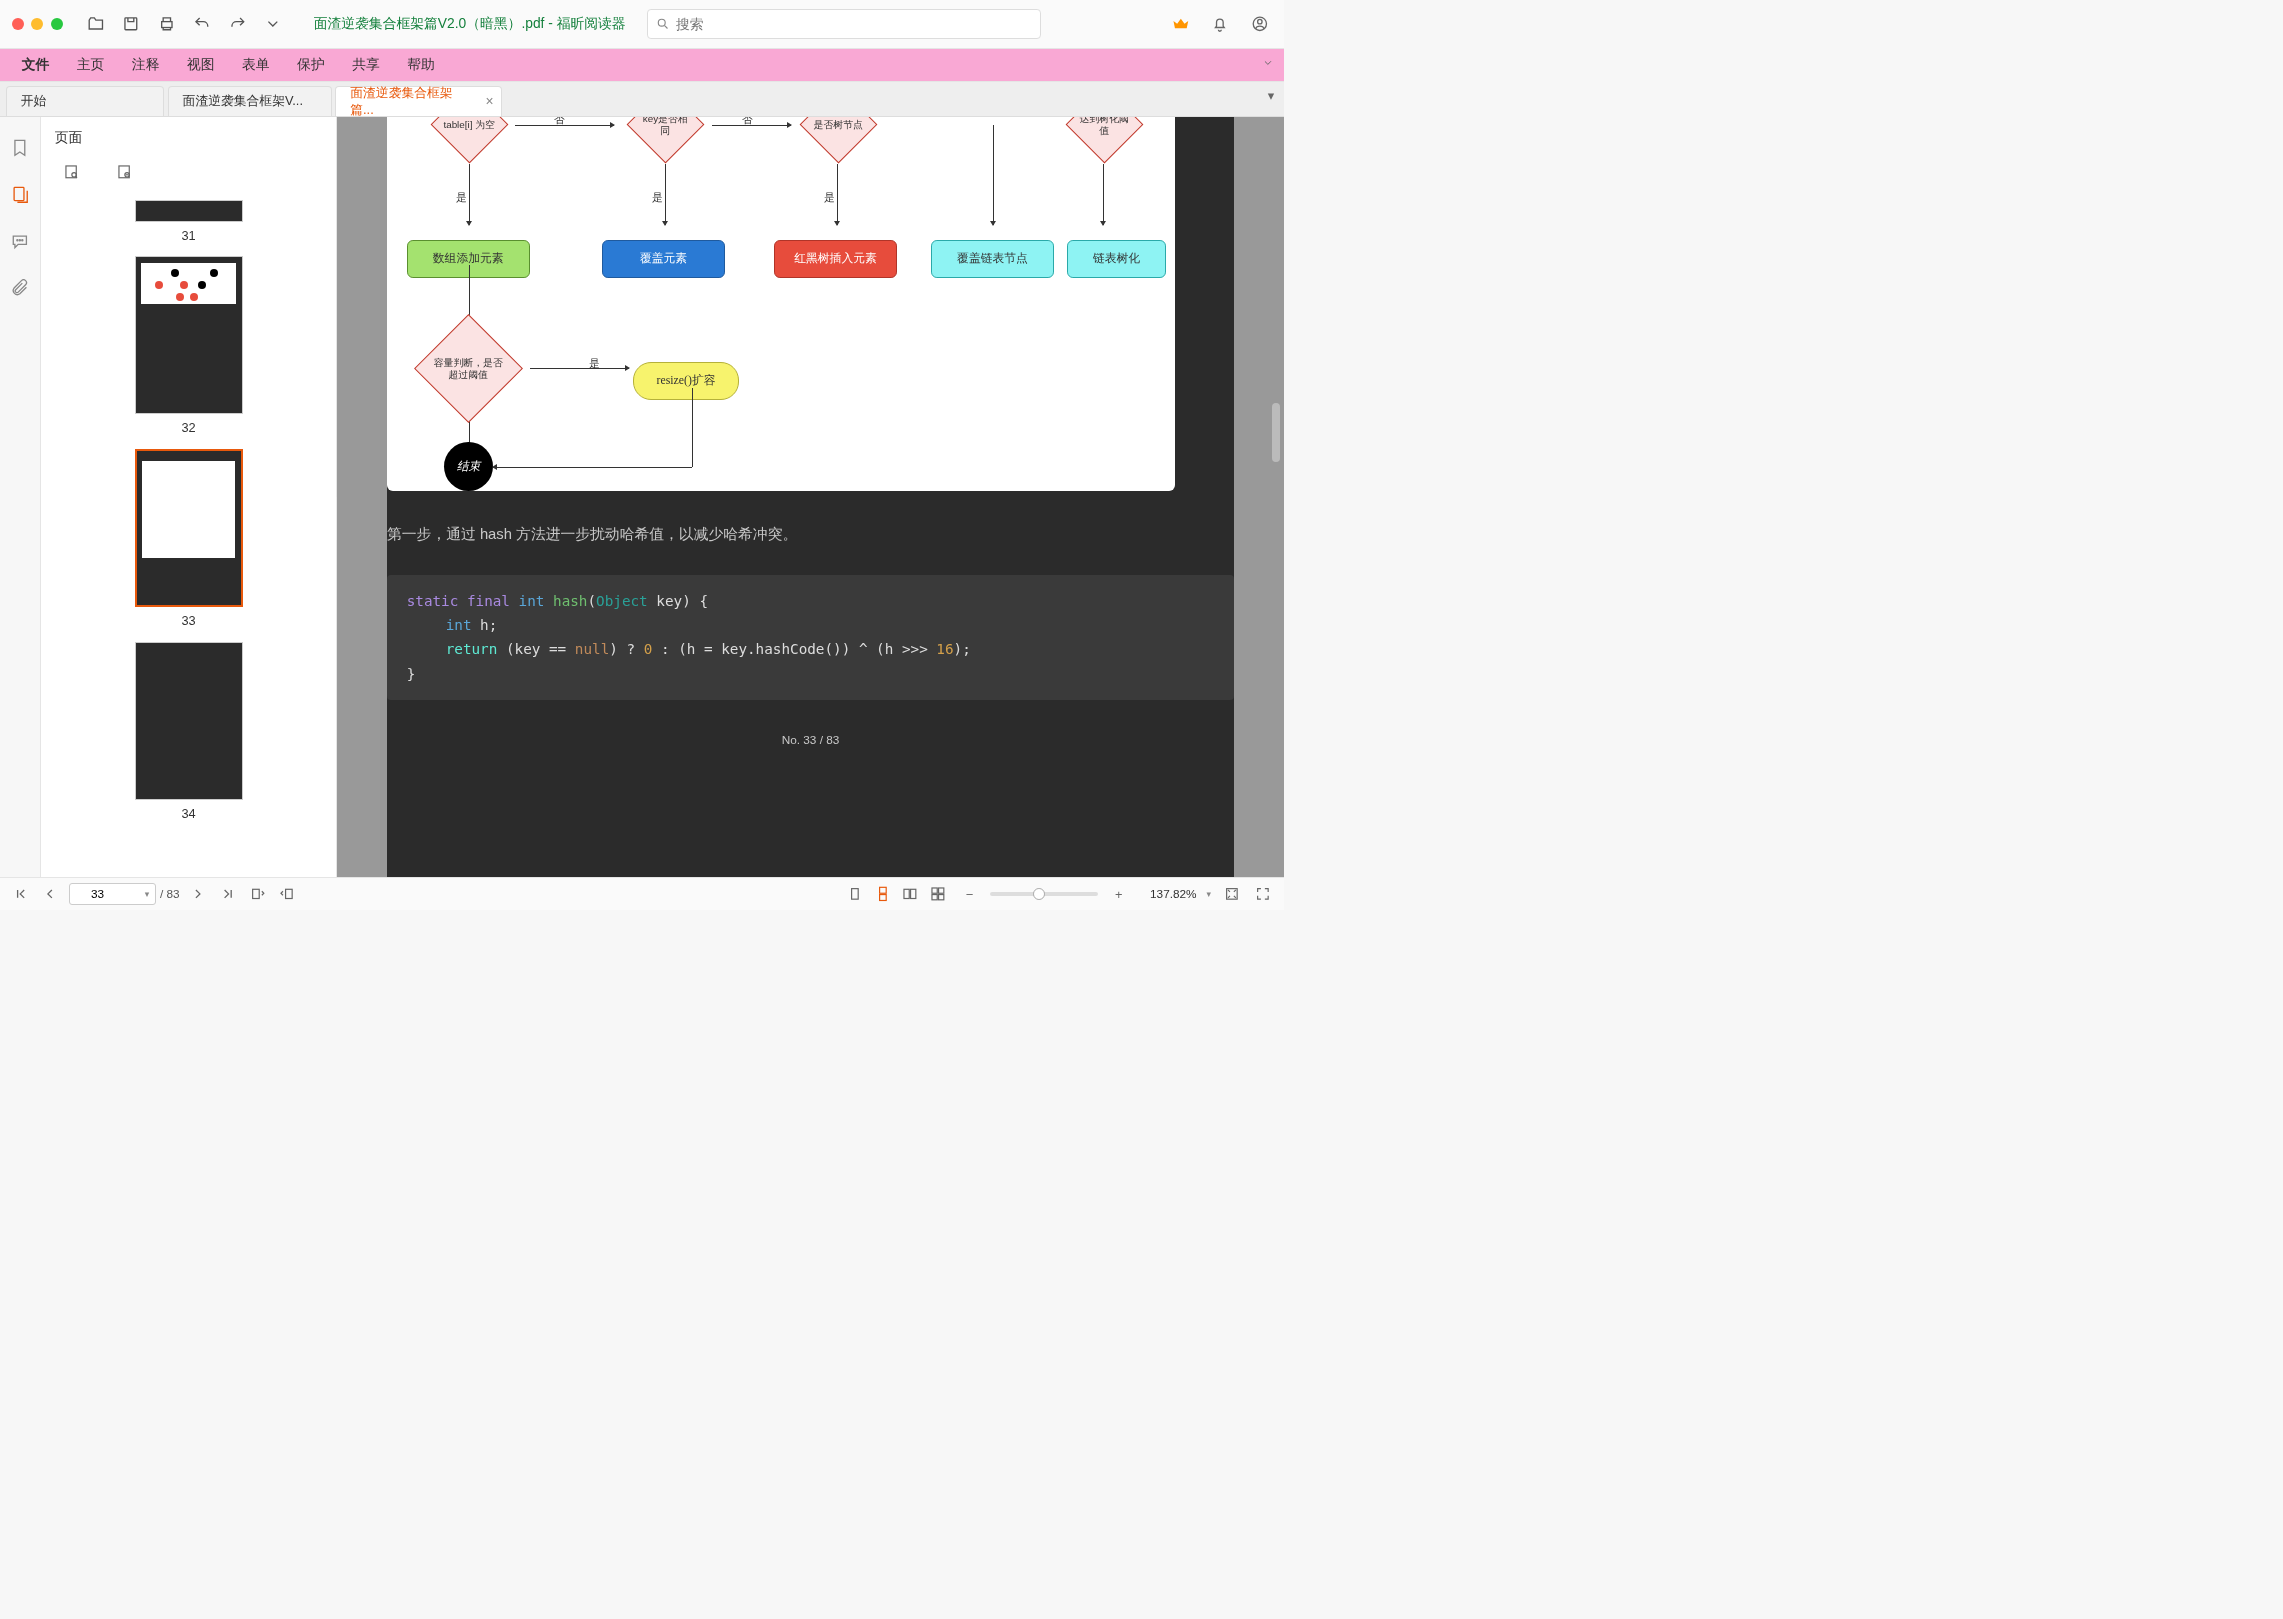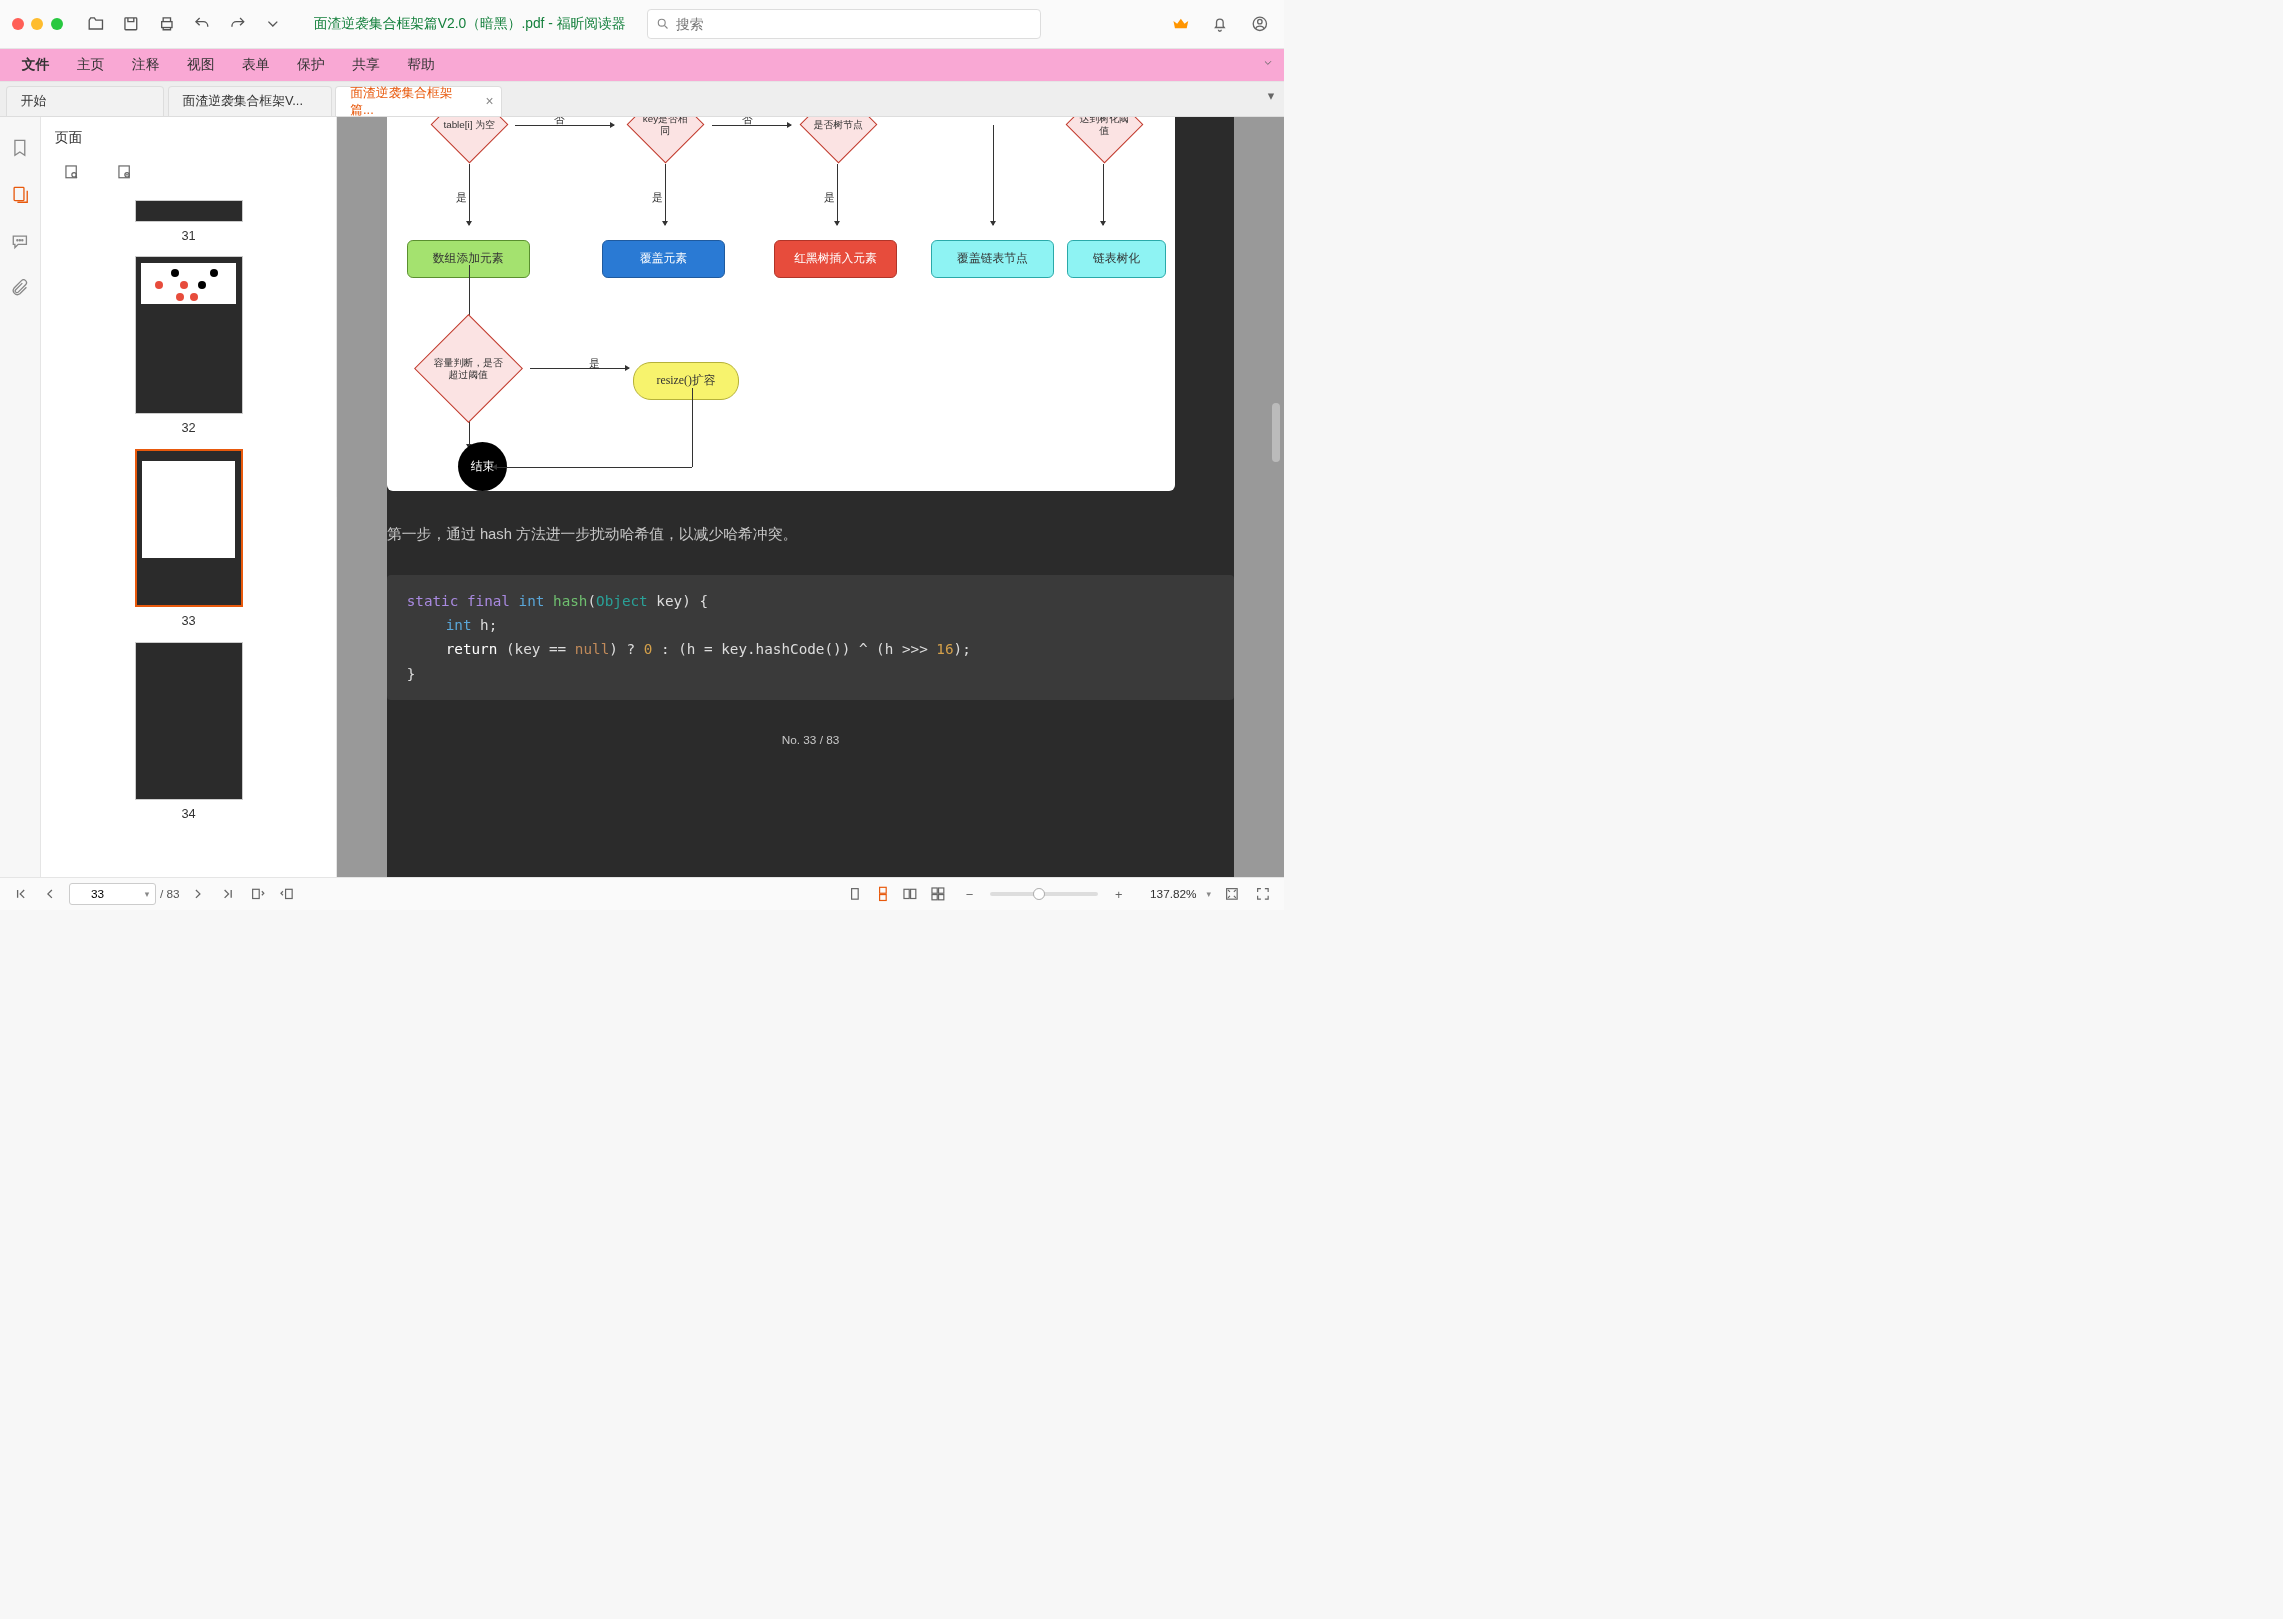--- a/index.html
+++ b/index.html
@@ -352,7 +352,7 @@
         <div class="fc-box fc-yellow" style="left:246px; top:232px; width:106px; font-family:Liberation Serif, serif;border-radius:18px;">resize()扩容</div>
 
         <div class="fc-arrow-v" style="left:82px; top:305px; height:25.6px;"></div>
-        <div class="fc-circle" style="left:71px; top:325px;">结束</div>
+        <div class="fc-circle" style="left:57px; top:325px;font-style:italic;">结束</div>
 
         <div class="fc-line-v" style="left:305px; top:271px; height:79px;"></div>
         <div class="fc-arrow-left" style="left:106px; top:350px; width:199px;"></div>

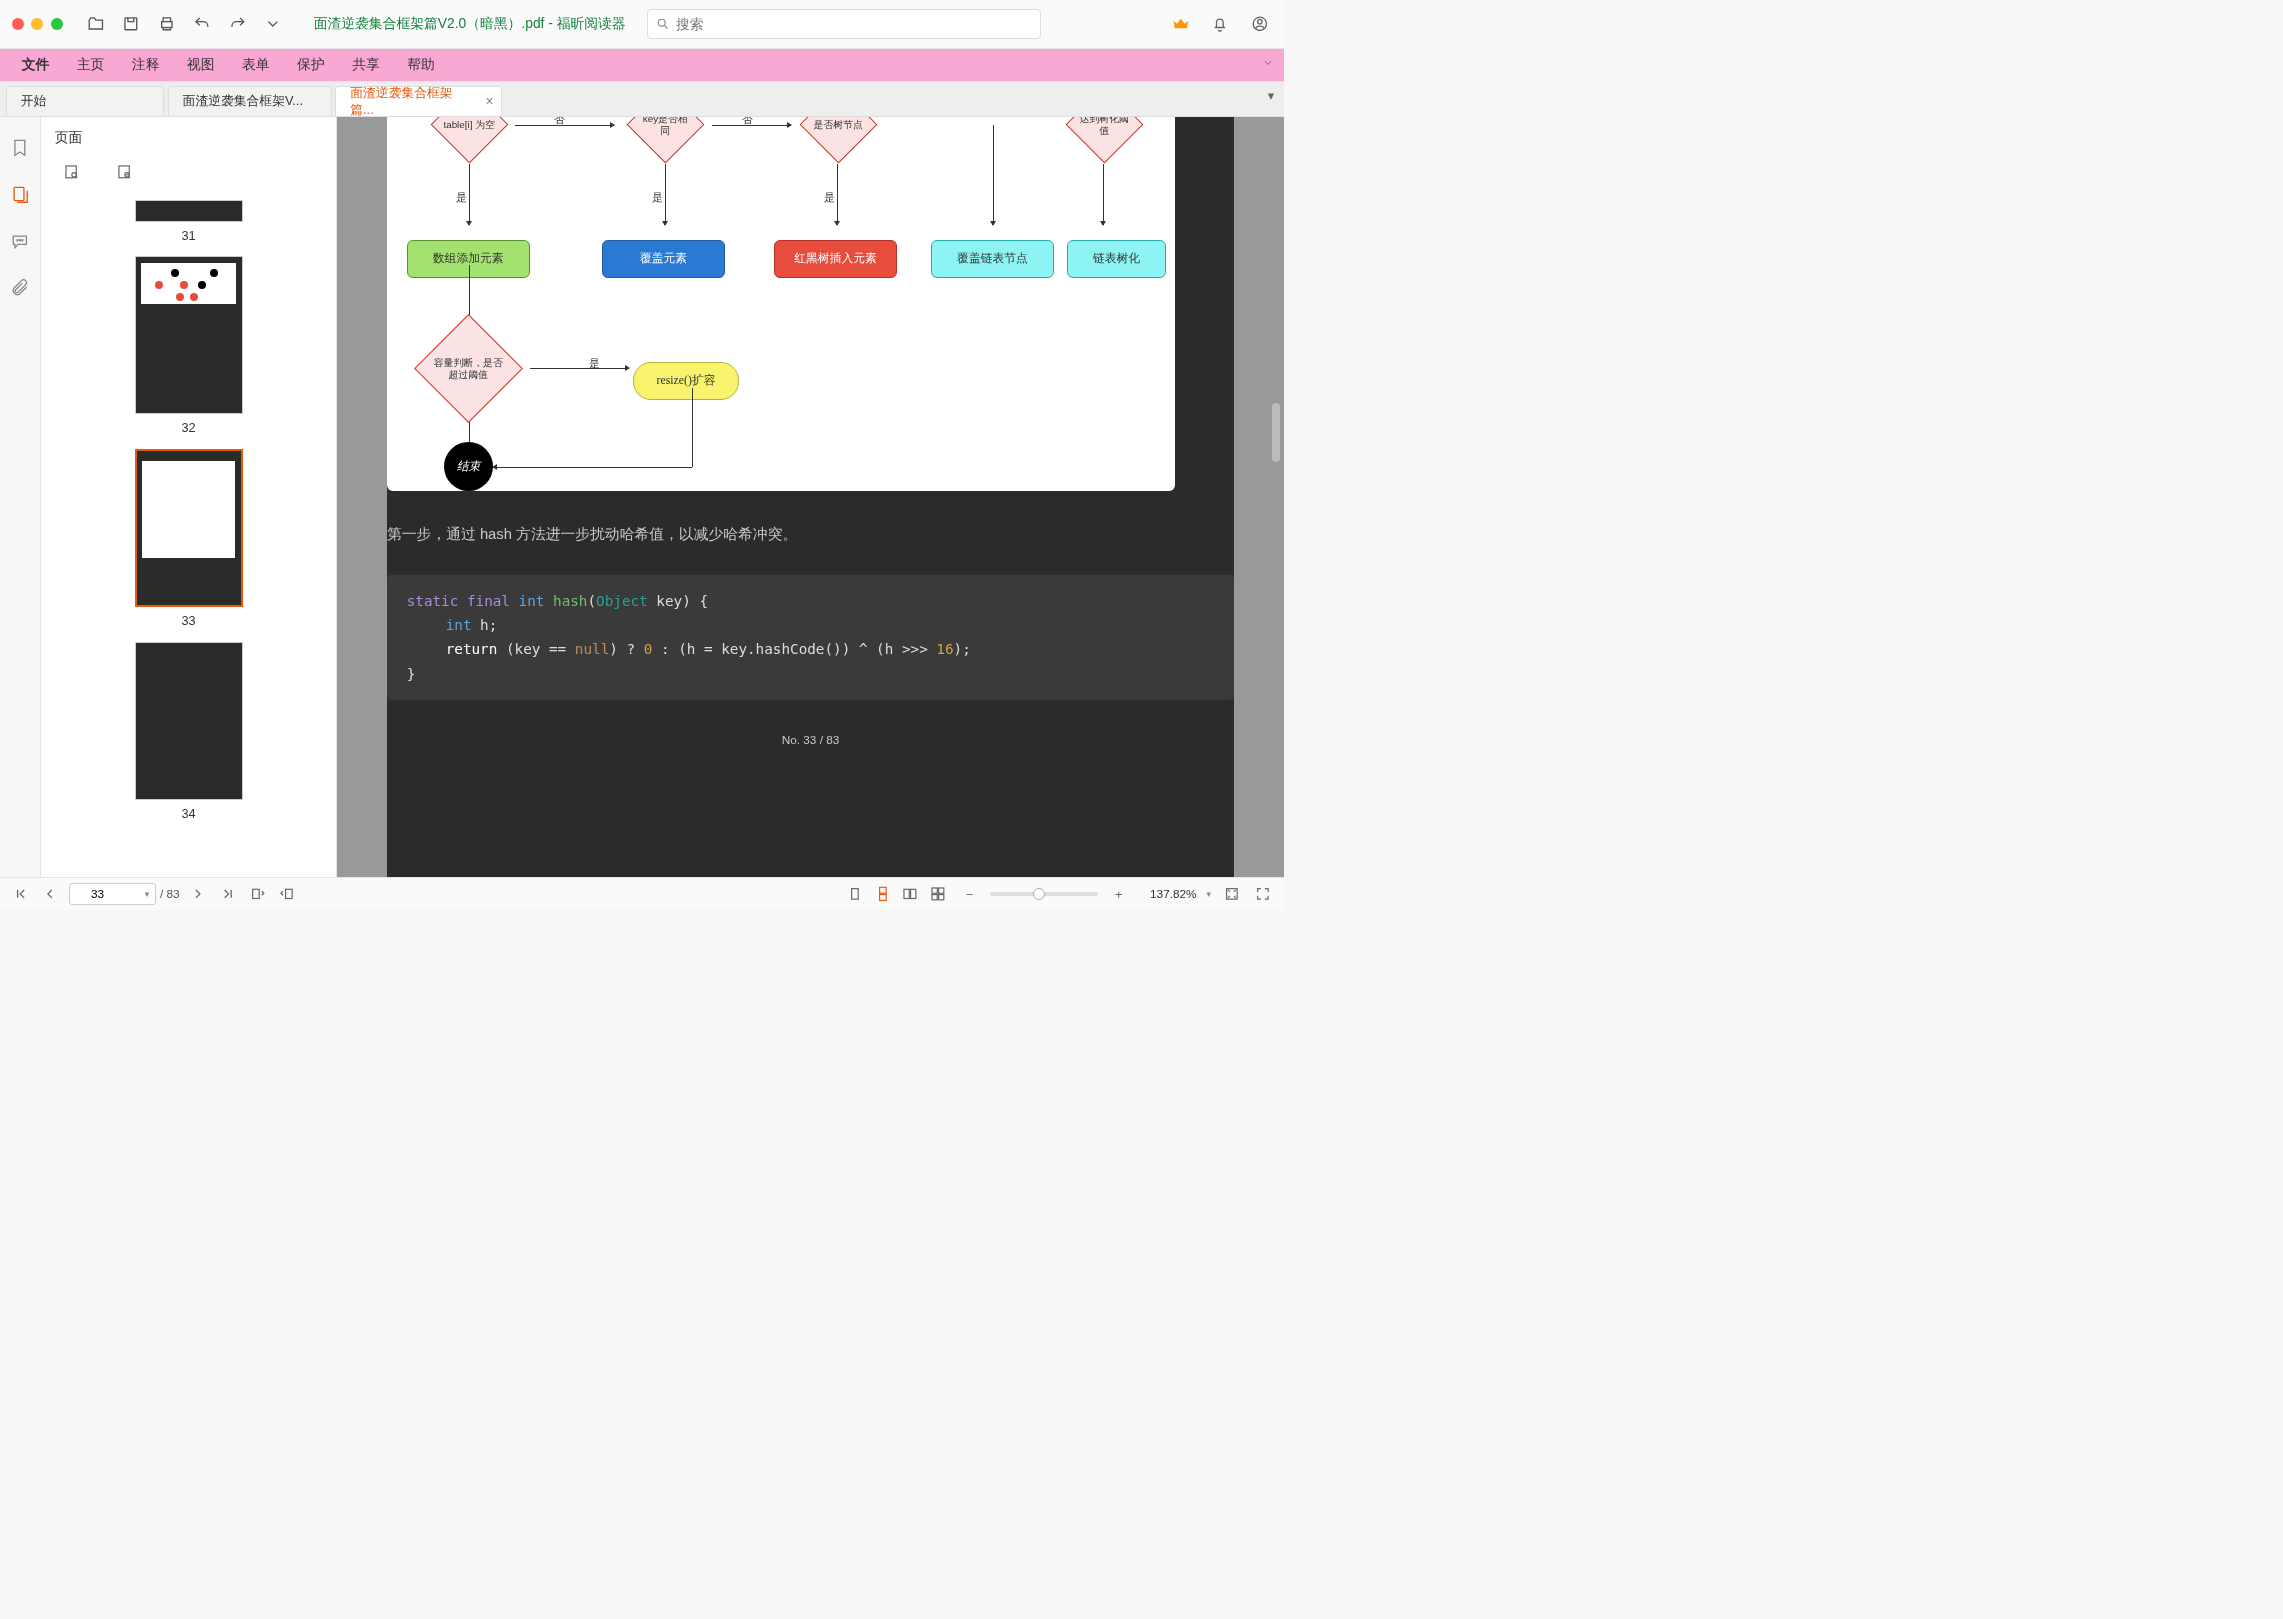--- a/index.html
+++ b/index.html
@@ -96,7 +96,7 @@
   .kw-cls { color: #2aa198; }
   .kw-null { color: #c08a5a; }
   .kw-num { color: #d4a04a; }
-  .kw-ret { color: #ffffff; text-align: right; }
+  .kw-ret { color: #5eead4; text-align: right; }
 
   
   .pgnum { text-align: center; color: #c8c8c8; font-size: 11.8px; margin-top: 33px; }

